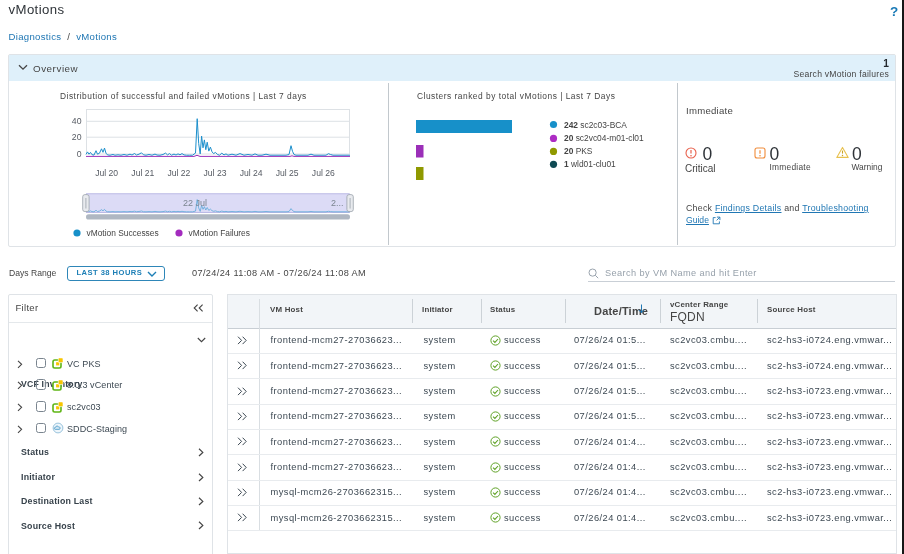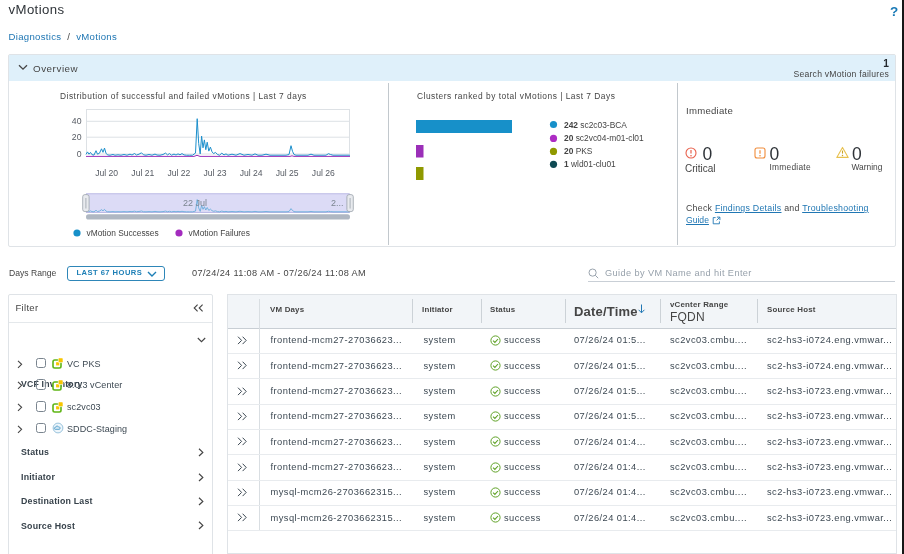--- a/index.html
+++ b/index.html
@@ -111,7 +111,7 @@
 </svg>
 <div class="abs t" style="left:9px;top:268.8px;font-size:8.6px;color:#454545;">Days Range</div>
 <div class="abs" style="left:66.5px;top:266px;width:96px;height:13px;border:1px solid #2e86b8;border-radius:3px;"></div>
-<div class="abs t" style="left:76.5px;top:269.3px;font-size:7.6px;color:#1d7fb6;font-weight:600;letter-spacing:0.45px;">LAST 67 HOURS</div>
+<div class="abs t" style="left:76.5px;top:269.3px;font-size:7.6px;color:#1d7fb6;font-weight:600;letter-spacing:0.45px;">LAST 38 HOURS</div>
 <svg class="abs" style="left:146.5px;top:271px;" width="10" height="7" viewBox="0 0 10 7">
     <polyline points="1,1 5,5 9,1" fill="none" stroke="#1d7fb6" stroke-width="1.4"></polyline>
   </svg>

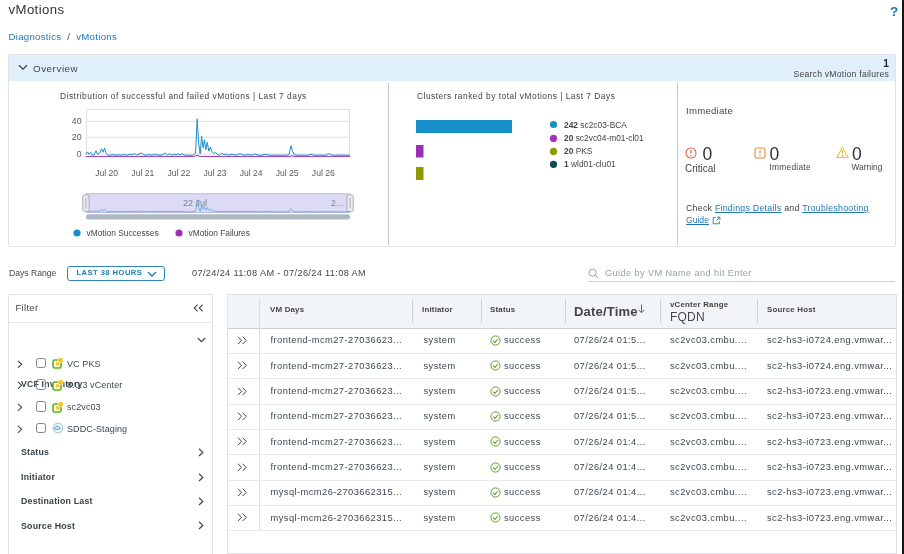--- a/index.html
+++ b/index.html
@@ -120,7 +120,7 @@
     <circle cx="4.6" cy="4.6" r="3.6" fill="none" stroke="#9aa4ae" stroke-width="1"></circle>
     <line x1="7.3" y1="7.3" x2="10.2" y2="10.2" stroke="#9aa4ae" stroke-width="1"></line>
   </svg>
-<div class="abs t" style="left:605px;top:268.1px;font-size:9.2px;color:#97a1ab;letter-spacing:0.4px;">Guide by VM Name and hit Enter</div>
+<div class="abs t" style="left:605px;top:268.1px;font-size:9.2px;color:#97a1ab;letter-spacing:0.4px;">Search by VM Name and hit Enter</div>
 <div class="abs" style="left:588px;top:280.5px;width:307px;height:1px;background:#c9cfd6;"></div>
 <div class="abs" style="left:8px;top:294px;width:204.5px;height:262px;border:1px solid #dfe3e7;border-radius:2px;background:#fff;box-sizing:border-box;"></div>
 <div class="abs t" style="left:15.5px;top:303.2px;font-size:9.5px;color:#454545;letter-spacing:0.3px;">Filter</div>

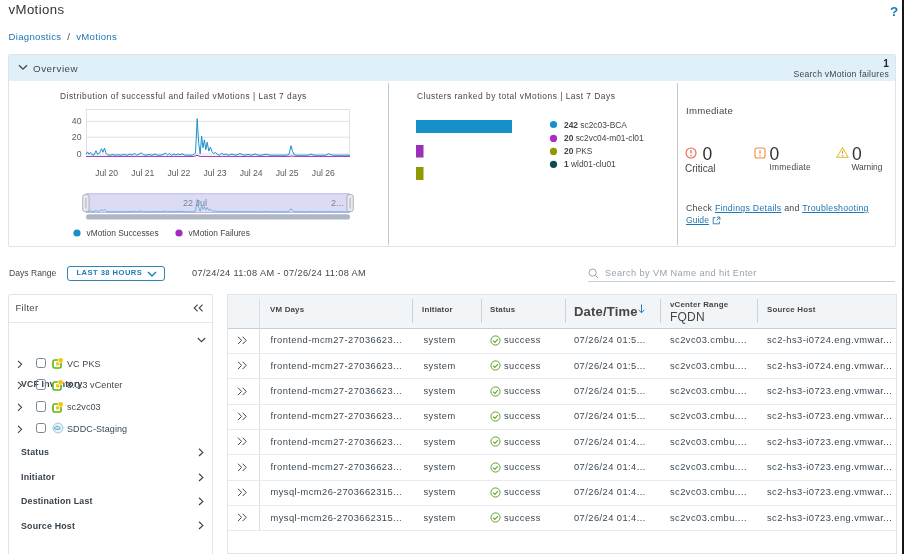--- a/index.html
+++ b/index.html
@@ -197,7 +197,7 @@
 <div class="abs" style="left:660px;top:299px;width:1px;height:24px;background:#ccd2d7;"></div>
 <div class="abs" style="left:757px;top:299px;width:1px;height:24px;background:#ccd2d7;"></div>
 <div class="abs" style="left:259px;top:299px;width:1px;height:231px;background:#d9dee2;"></div>
-<div class="abs t" style="left:270px;top:305.4px;font-size:7.9px;color:#454545;font-weight:700;letter-spacing:0.2px;">VM Days</div>
+<div class="abs t" style="left:270px;top:305.4px;font-size:7.9px;color:#454545;font-weight:700;letter-spacing:0.2px;">VM Host</div>
 <div class="abs t" style="left:422px;top:305.4px;font-size:7.9px;color:#454545;font-weight:700;letter-spacing:0.2px;">Initiator</div>
 <div class="abs t" style="left:490px;top:305.4px;font-size:7.9px;color:#454545;font-weight:700;letter-spacing:0.2px;">Status</div>
 <div class="abs t" style="left:574px;top:305.4px;font-size:13px;color:#454545;font-weight:700;letter-spacing:0.2px;text-align:center;">Date/Time</div>

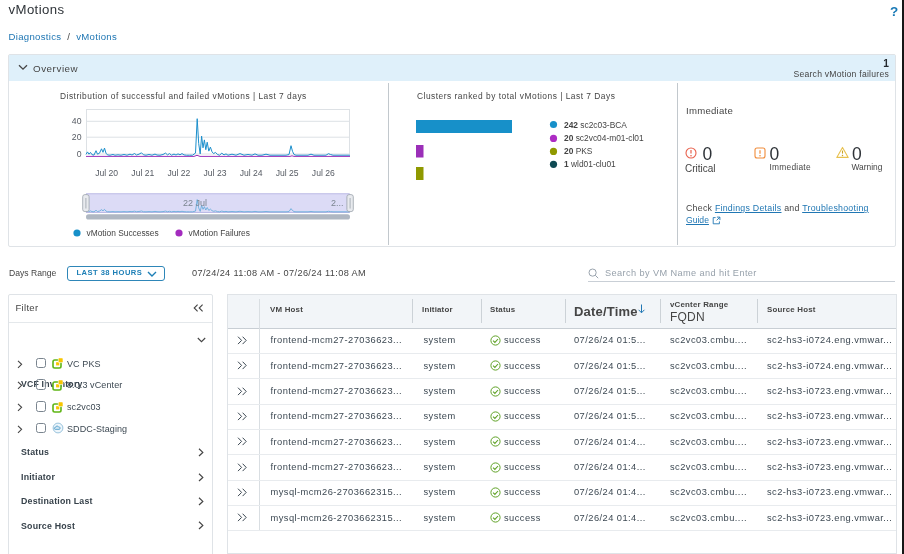--- a/index.html
+++ b/index.html
@@ -200,7 +200,7 @@
 <div class="abs t" style="left:270px;top:305.4px;font-size:7.9px;color:#454545;font-weight:700;letter-spacing:0.2px;">VM Host</div>
 <div class="abs t" style="left:422px;top:305.4px;font-size:7.9px;color:#454545;font-weight:700;letter-spacing:0.2px;">Initiator</div>
 <div class="abs t" style="left:490px;top:305.4px;font-size:7.9px;color:#454545;font-weight:700;letter-spacing:0.2px;">Status</div>
-<div class="abs t" style="left:574px;top:305.4px;font-size:13px;color:#454545;font-weight:700;letter-spacing:0.2px;text-align:center;">Date/Time</div>
+<div class="abs t" style="left:594px;top:305.4px;font-size:11px;color:#454545;font-weight:700;letter-spacing:0.2px;text-align:center;">Date/Time</div>
 <svg class="abs" style="left:637px;top:303.5px;" width="9" height="10" viewBox="0 0 9 10">
     <line x1="4.5" y1="0.5" x2="4.5" y2="8.5" stroke="#2077b4" stroke-width="1"></line>
     <polyline points="1.6,5.8 4.5,8.8 7.4,5.8" fill="none" stroke="#2077b4" stroke-width="1"></polyline>

